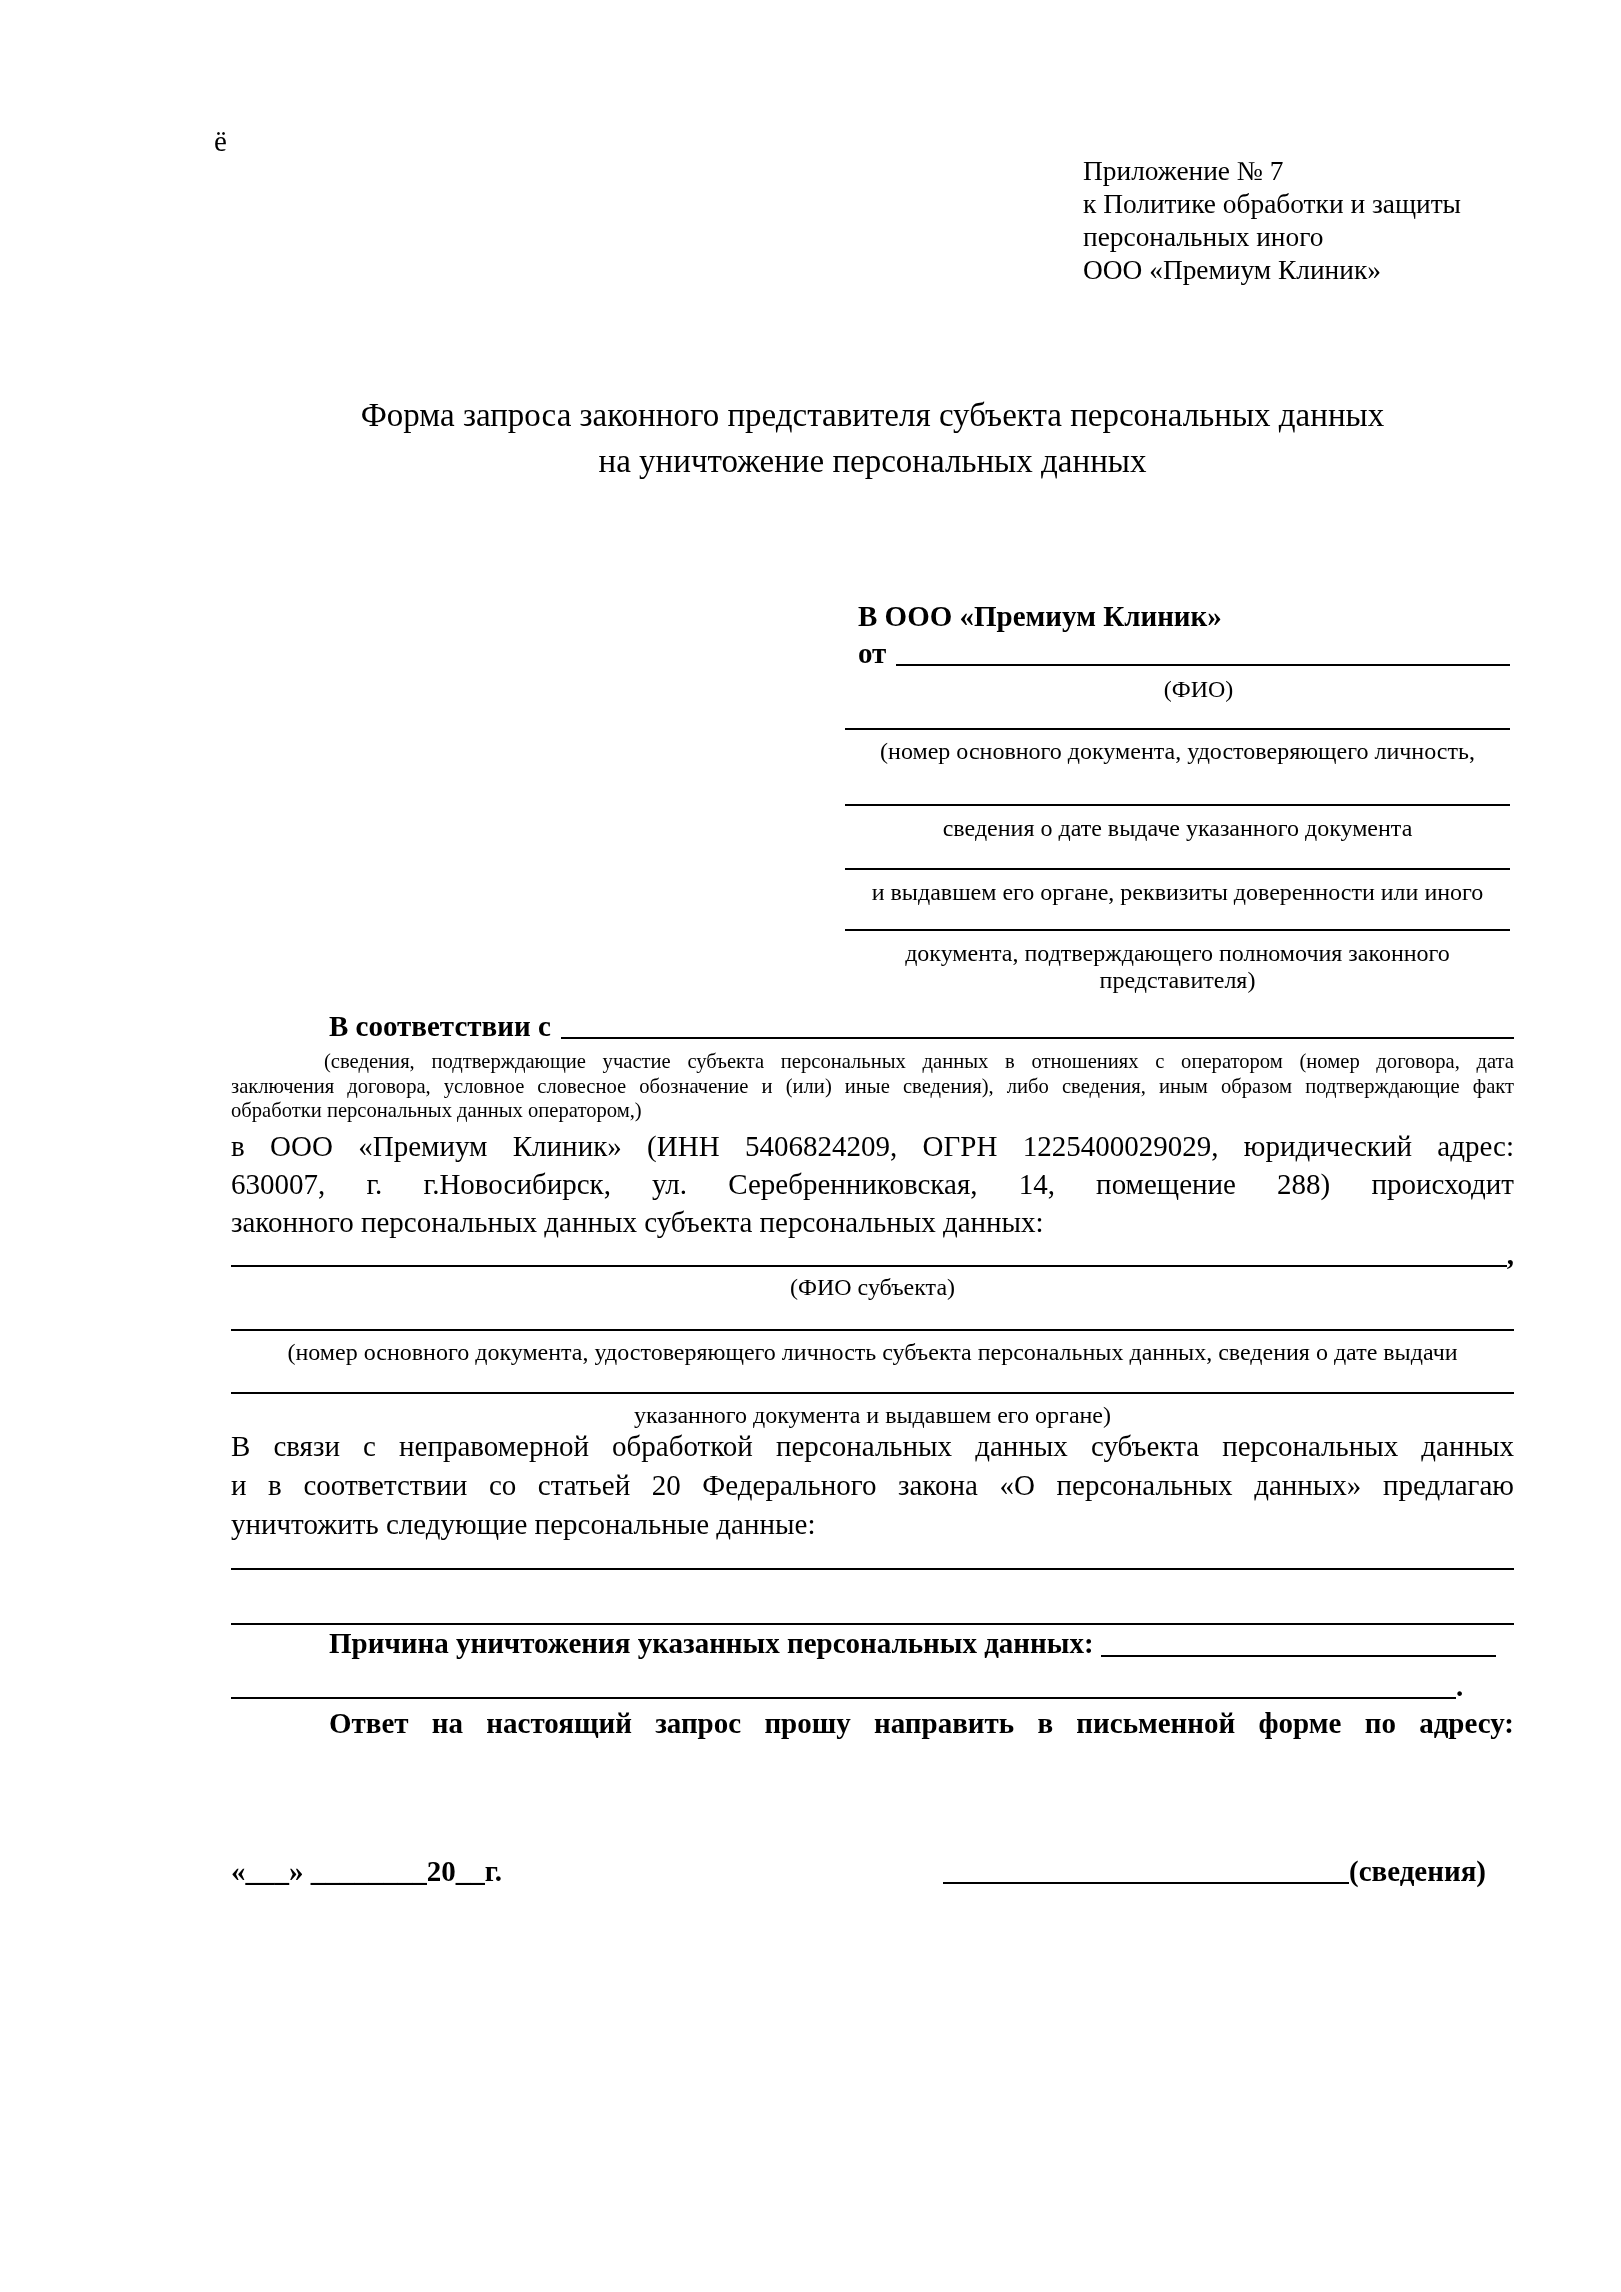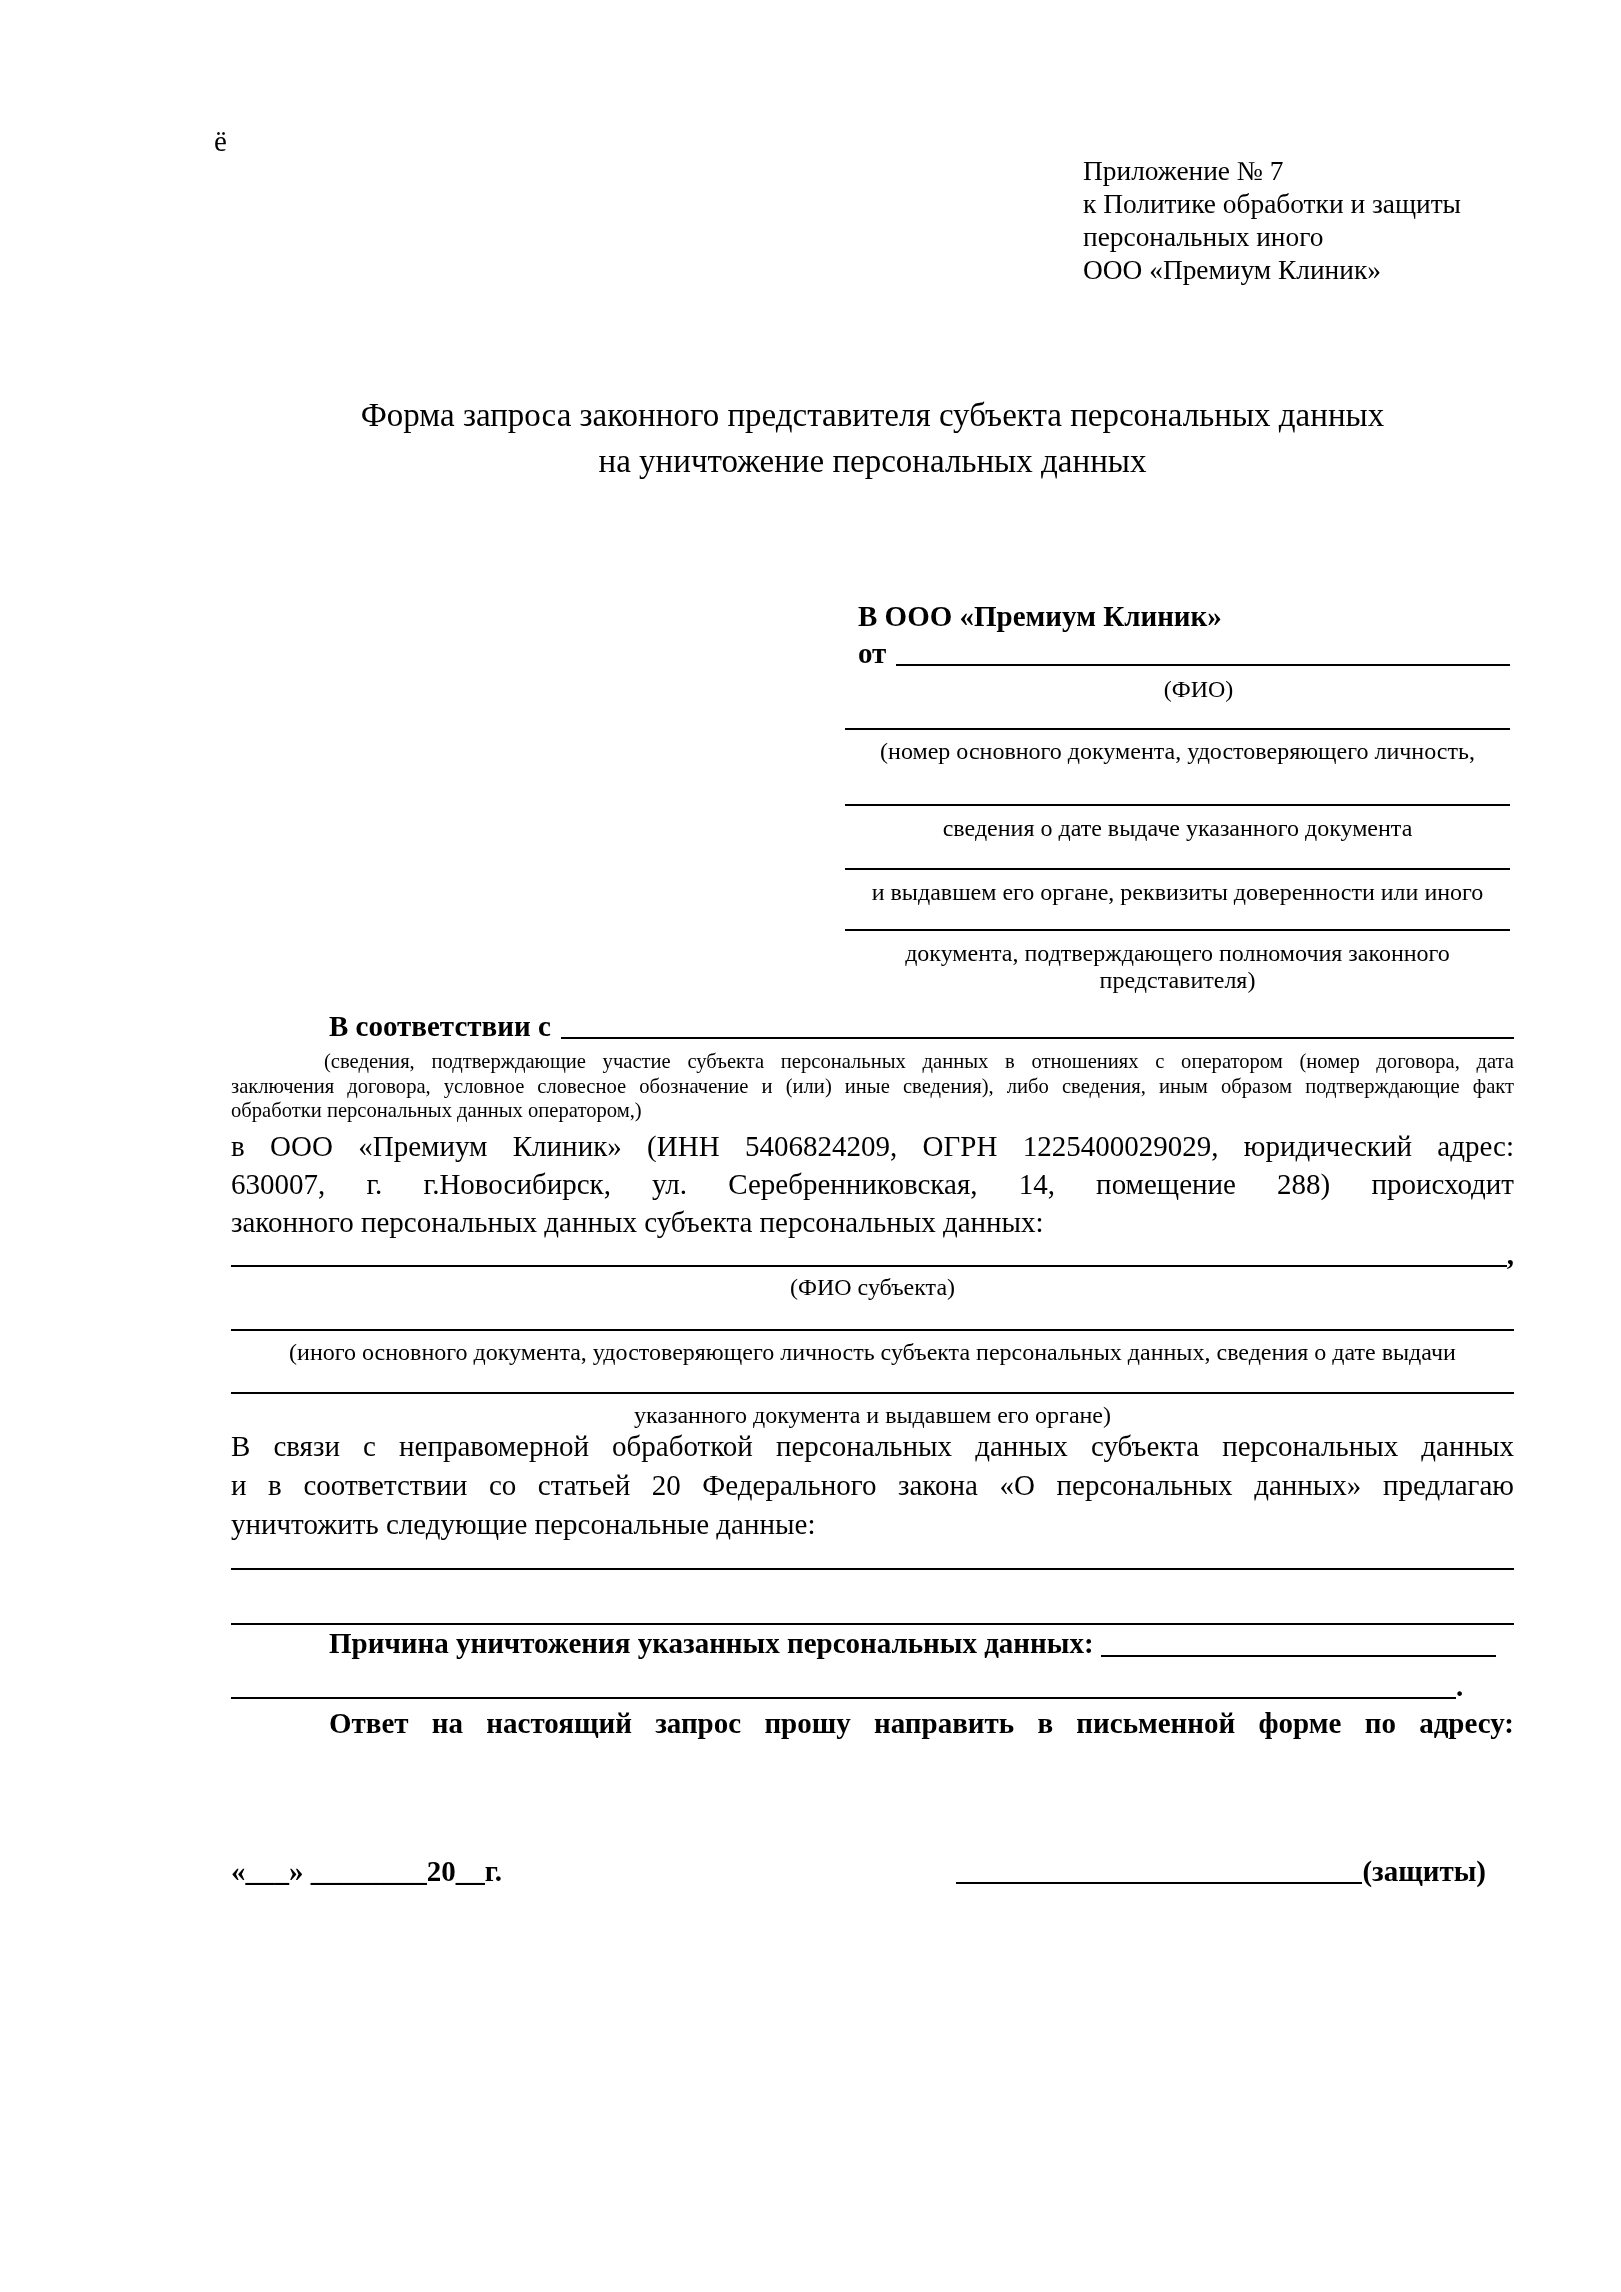--- a/index.html
+++ b/index.html
@@ -106,7 +106,7 @@
   <div class="abs full center fs-cap" style="top:1274px;">(ФИО субъекта)</div>
 
   <div class="abs full hr" style="top:1329px;"></div>
-  <div class="abs full center fs-cap" style="top:1339px;">(иного основного документа, удостоверяющего личность субъекта персональных данных, сведения о дате выдачи</div>
+  <div class="abs full center fs-cap" style="top:1339px;">(номер основного документа, удостоверяющего личность субъекта персональных данных, сведения о дате выдачи</div>
 
   <div class="abs full hr" style="top:1392px;"></div>
   <div class="abs full center fs-cap" style="top:1402px;">указанного документа и выдавшем его органе)</div>

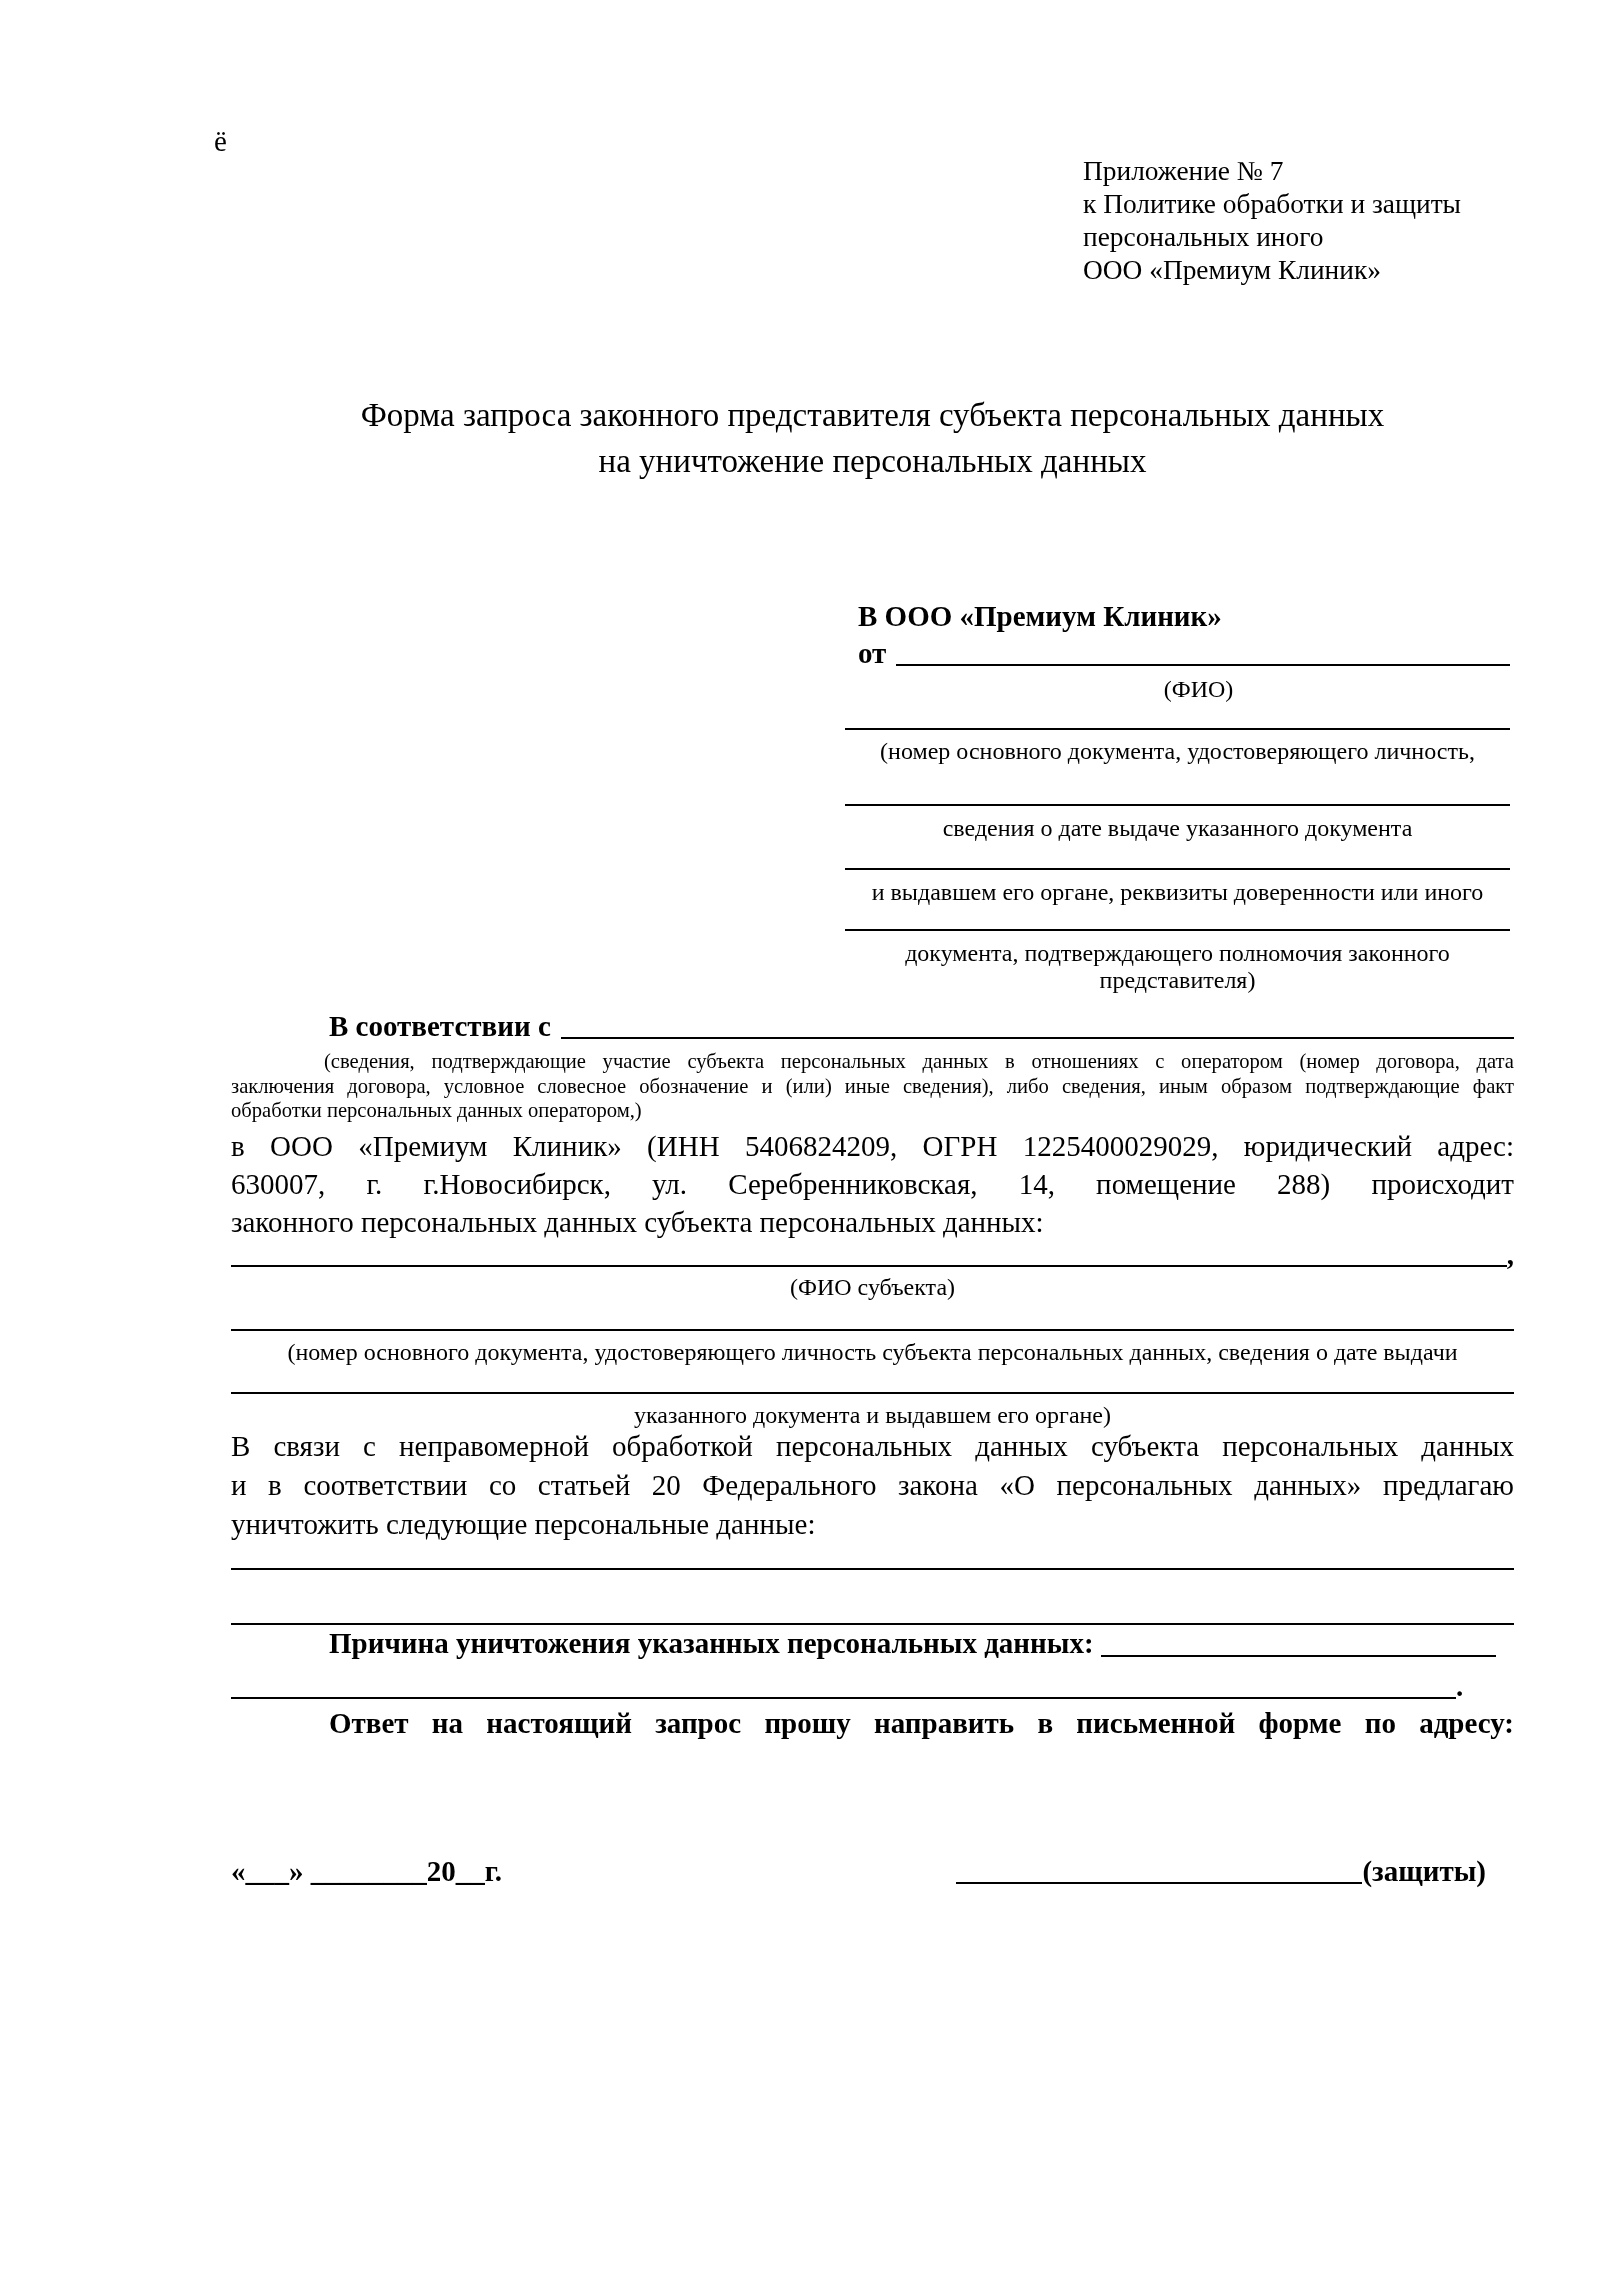--- a/index.html
+++ b/index.html
@@ -137,7 +137,7 @@
     <span class="fs-body">«___» ________20__г.</span>
     <span class="sig-group">
       <span class="u" style="width:406px;margin-bottom:3.9px;"></span>
-      <span class="fs-body">(защиты)</span>
+      <span class="fs-body">(сведения)</span>
     </span>
   </div>
 

